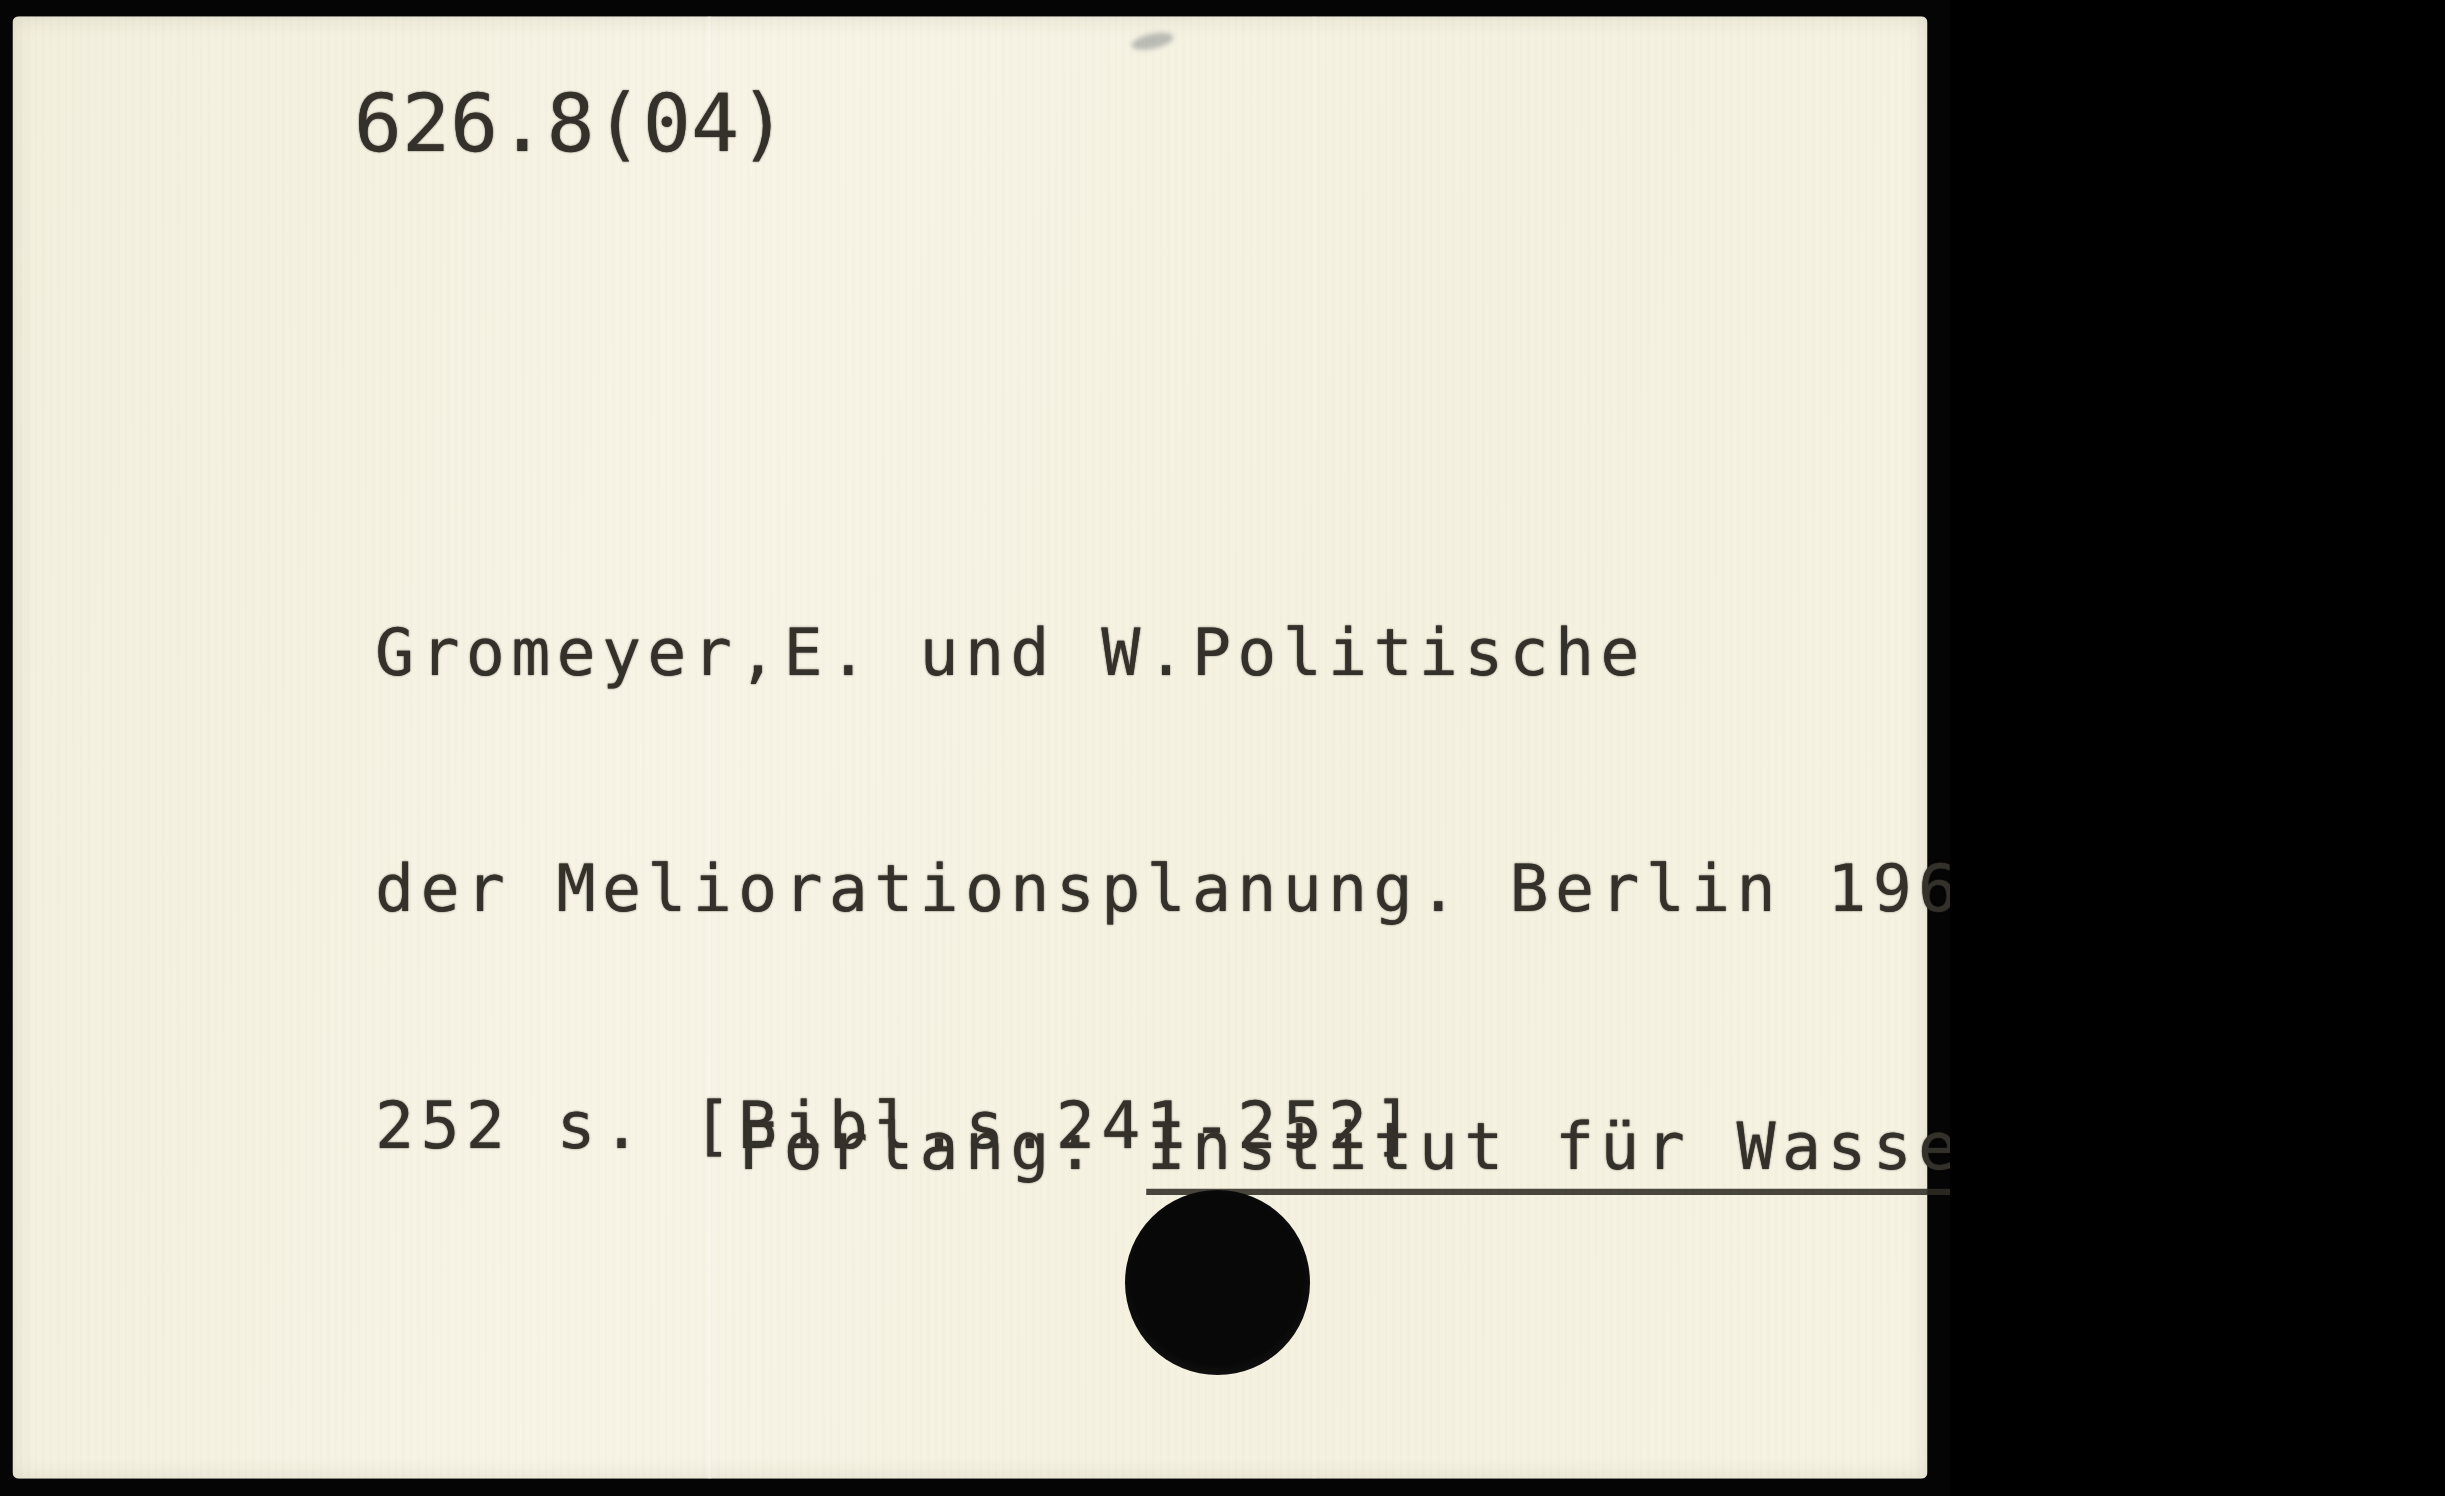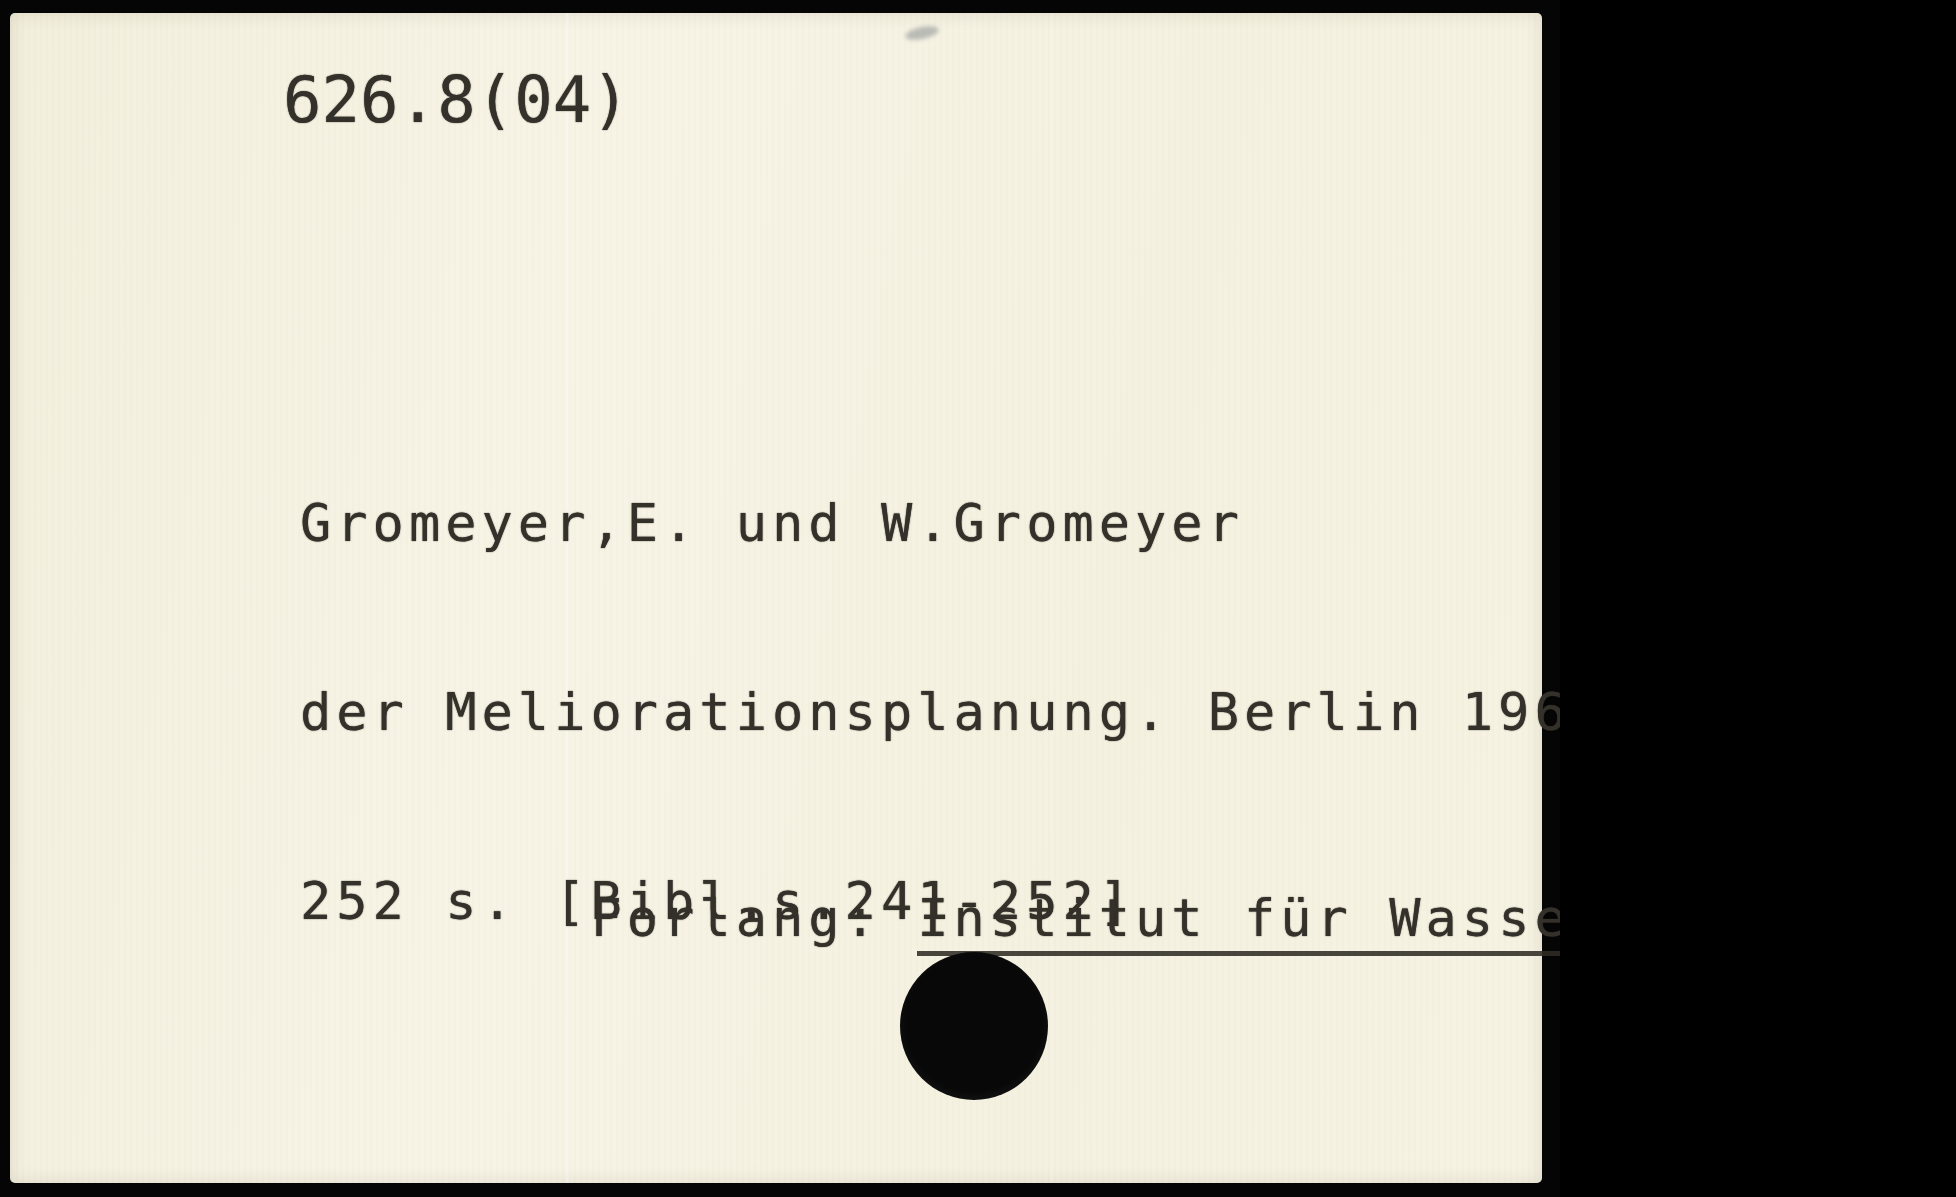--- a/index.html
+++ b/index.html
@@ -121,7 +121,7 @@
     <div class="classification type">626.8(04)</div>
 
     <div class="body-block type">
-      <div class="line">Gromeyer,E. und W.Gromeyer</div>
+      <div class="line">Gromeyer,E. und W.Politische</div>
       <div class="line">der Meliorationsplanung. Berlin 1960.</div>
       <div class="line">252 s. [Bibl.s.241-252]</div>
     </div>

